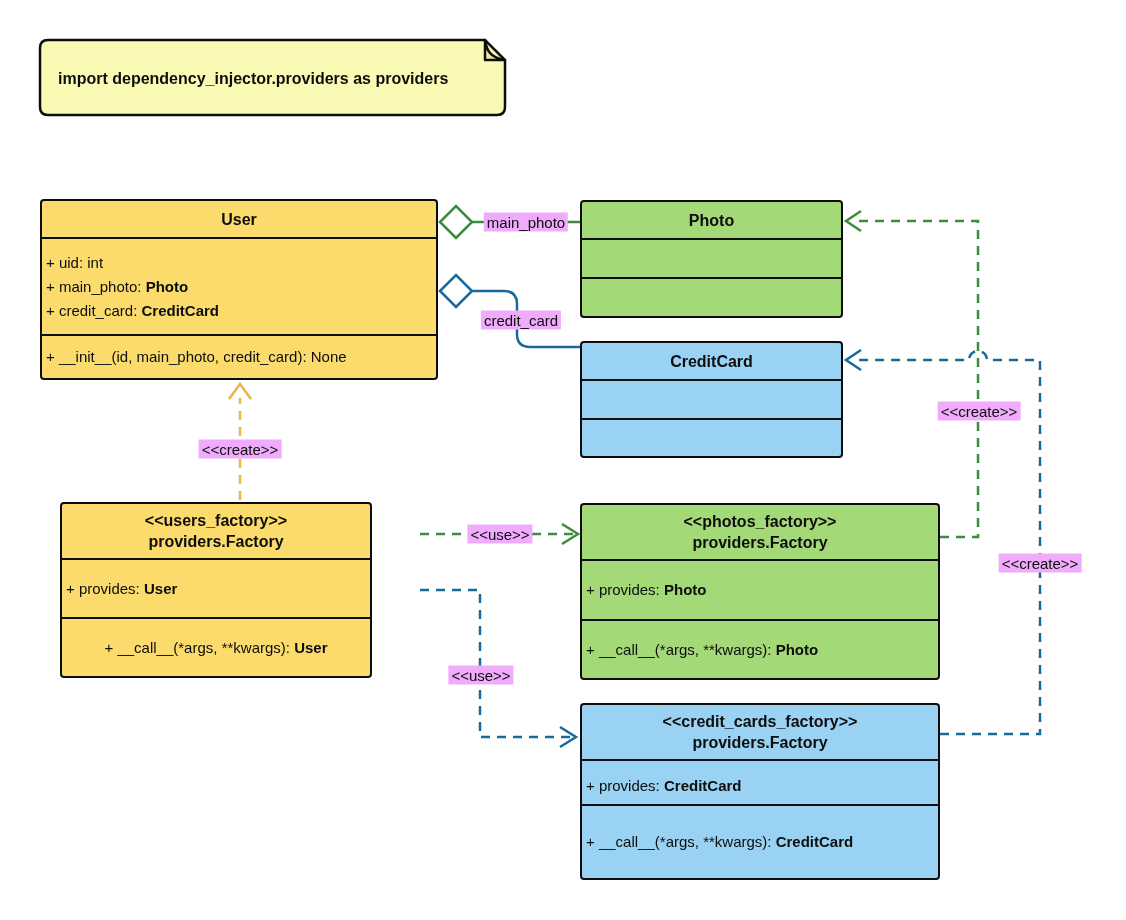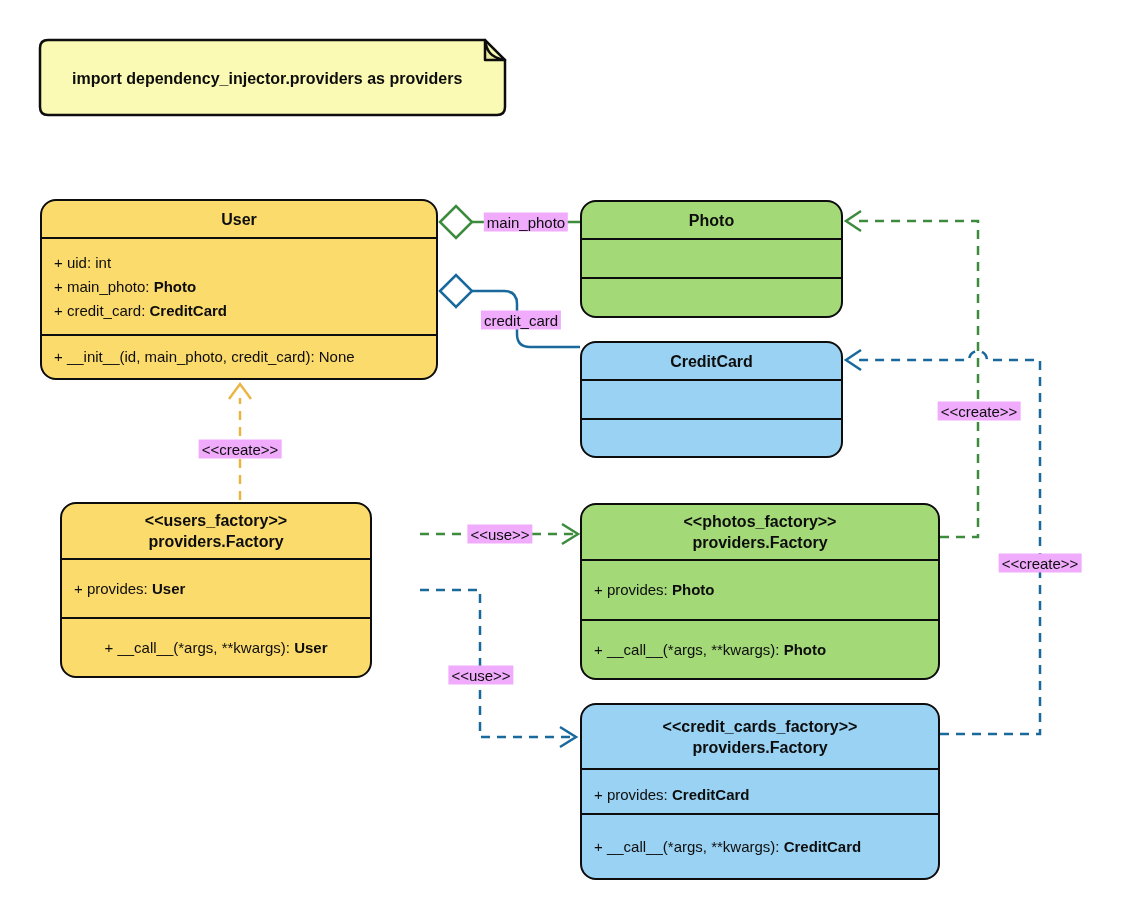--- a/index.html
+++ b/index.html
@@ -92,7 +92,7 @@
     </g>
   </svg>
 
-  <div class="note-text" style="left:72px; top:69px; width:430px;">
+  <div class="note-text" style="left:58px; top:69px; width:430px;">
     <span>import dependency_injector.providers as providers</span>
   </div>
 

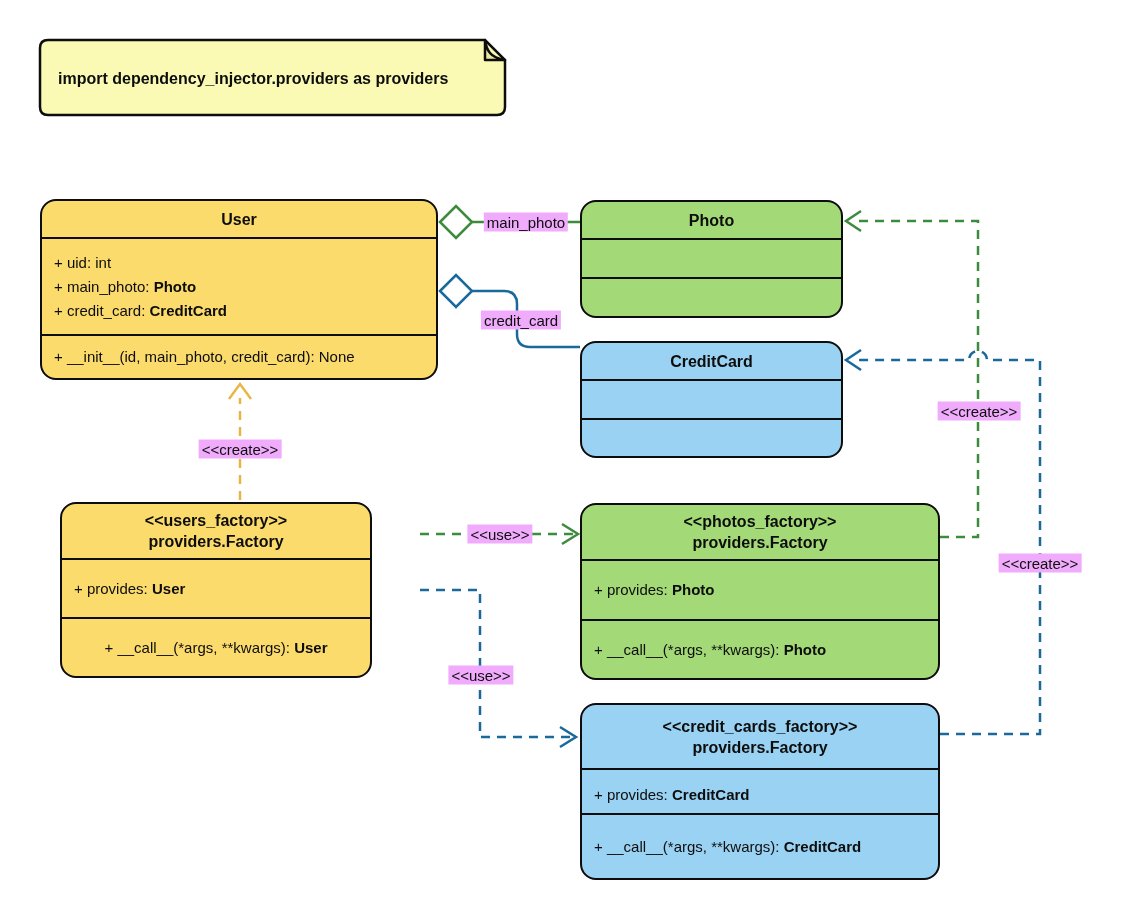--- a/index.html
+++ b/index.html
@@ -12,7 +12,7 @@
   
   .uml-class {
     position:absolute; box-sizing:border-box;
-    border:2.5px solid #0d0d0d; border-radius:16px;
+    border:2.5px solid #0d0d0d; border-radius:4px;
     display:flex; flex-direction:column; overflow:hidden;
   }
   .uml-class.yellow { background:#fcdb6d; }

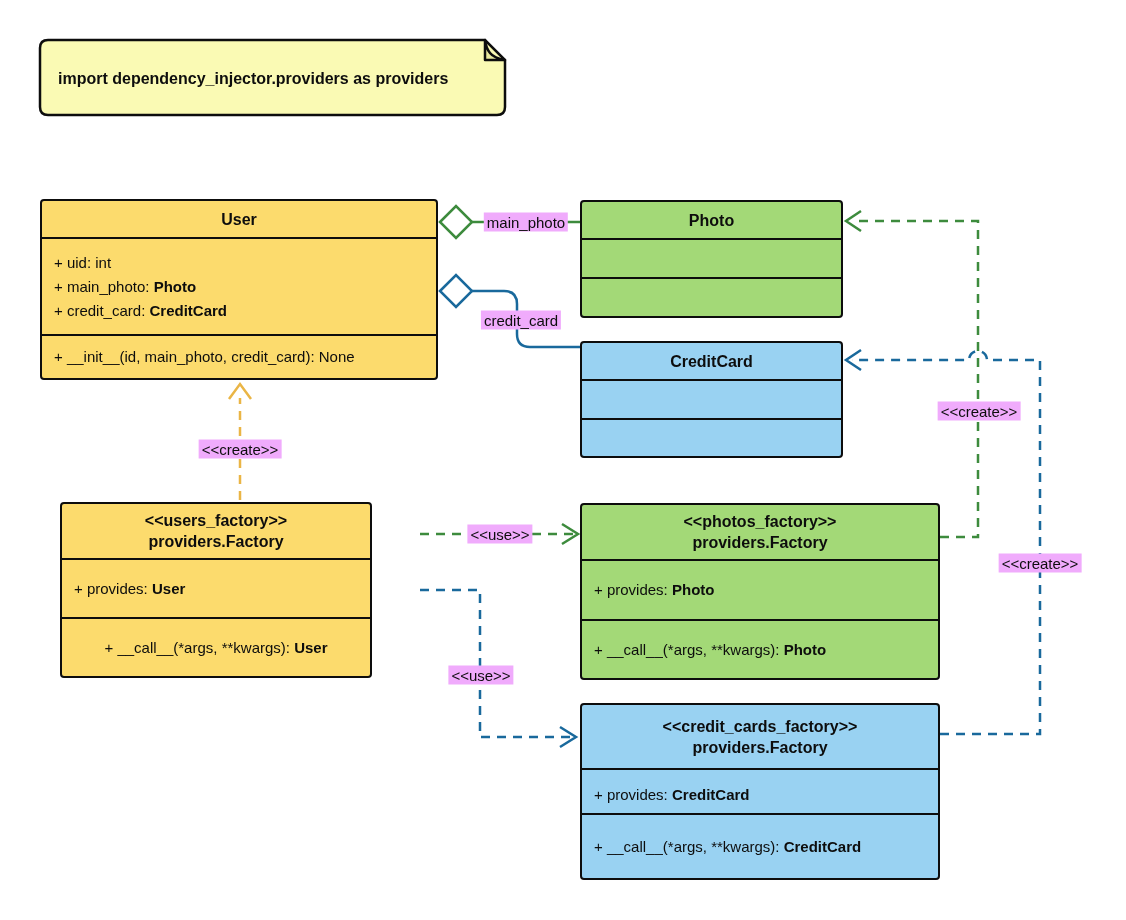--- a/index.html
+++ b/index.html
@@ -27,7 +27,7 @@
   .uml-comp {
     box-sizing:border-box; flex:0 0 auto;
     border-top:2.5px solid #0d0d0d;
-    padding:6px 12px; font-size:15px; line-height:24px;
+    padding:6px 4px; font-size:15px; line-height:24px;
     display:flex; flex-direction:column; justify-content:center;
   }
   .uml-comp .type { font-weight:bold; }

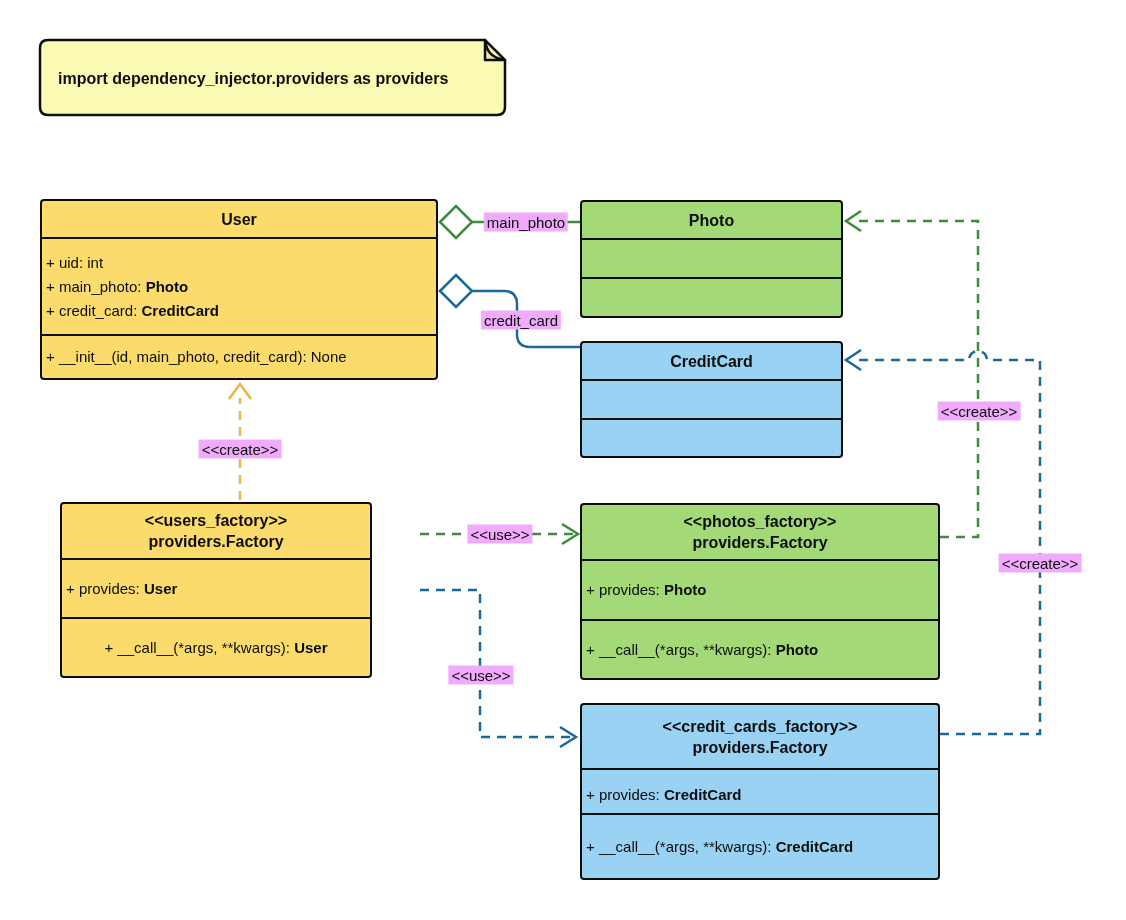--- a/index.html
+++ b/index.html
@@ -153,7 +153,7 @@
   </div>
 
   <div class="uml-class blue" style="left:580px; top:703px; width:360px; height:177px;">
-    <div class="uml-title" style="height:63px;">
+    <div class="uml-title" style="height:54px;">
       <span>&lt;&lt;credit_cards_factory&gt;&gt;</span>
       <span>providers.Factory</span>
     </div>

